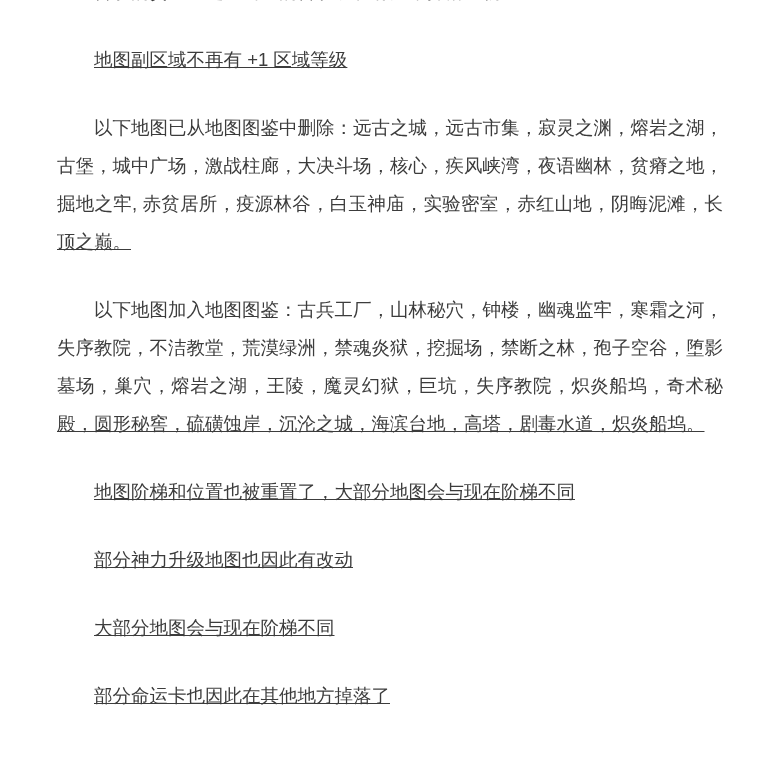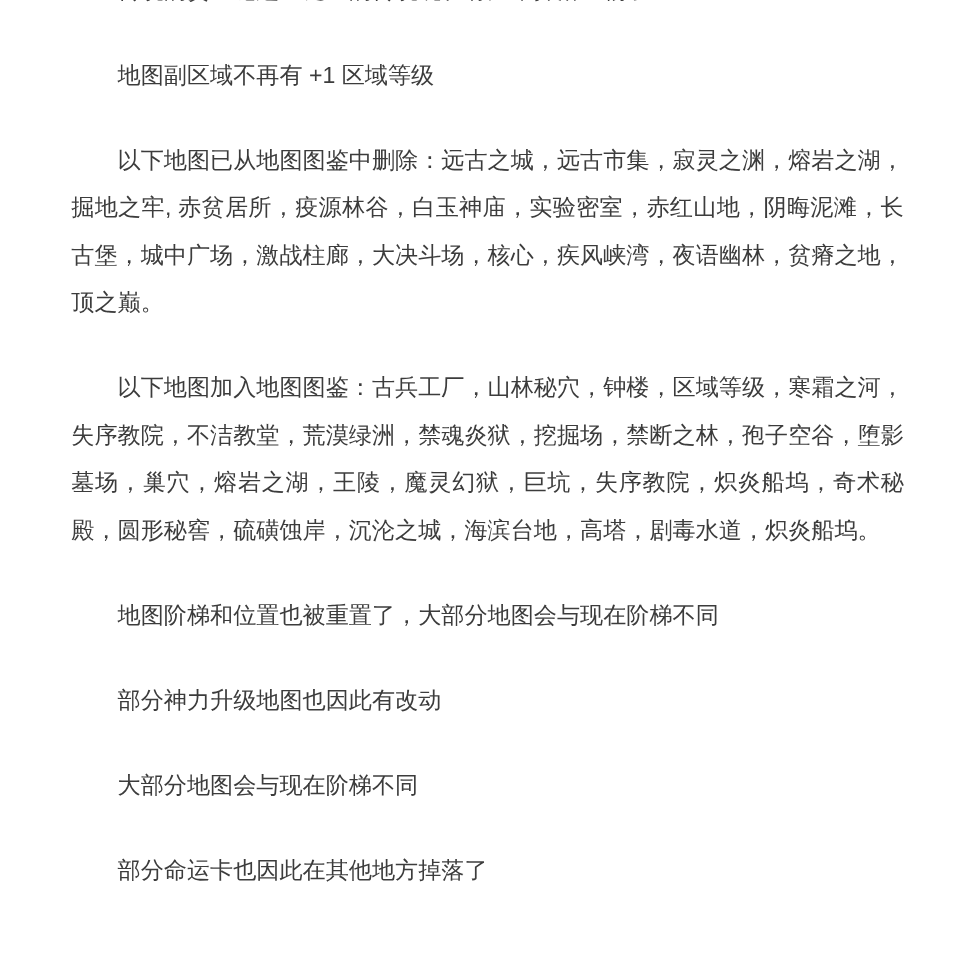--- a/index.html
+++ b/index.html
@@ -37,6 +37,7 @@
   }
   .pline.last {
     text-align-last: left;
+    text-decoration: underline;
   }
 </style>
 </head>

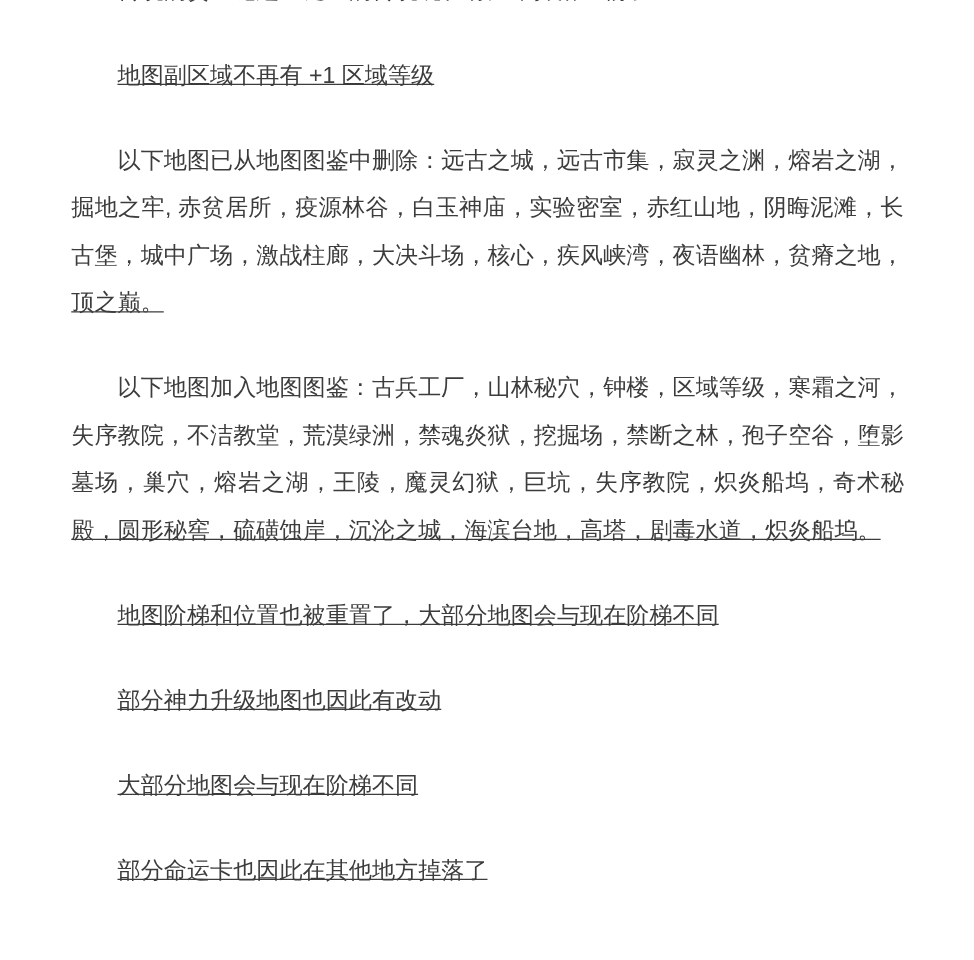--- a/index.html
+++ b/index.html
@@ -52,8 +52,8 @@
     </div>
     <div class="para">
       <div class="pline first">以下地图已从地图图鉴中删除：远古之城，远古市集，寂灵之渊，熔岩之湖，</div>
+      <div class="pline">古堡，城中广场，激战柱廊，大决斗场，核心，疾风峡湾，夜语幽林，贫瘠之地，</div>
       <div class="pline">掘地之牢, 赤贫居所，疫源林谷，白玉神庙，实验密室，赤红山地，阴晦泥滩，长</div>
-      <div class="pline">古堡，城中广场，激战柱廊，大决斗场，核心，疾风峡湾，夜语幽林，贫瘠之地，</div>
       <div class="pline last">顶之巅。</div>
     </div>
     <div class="para">

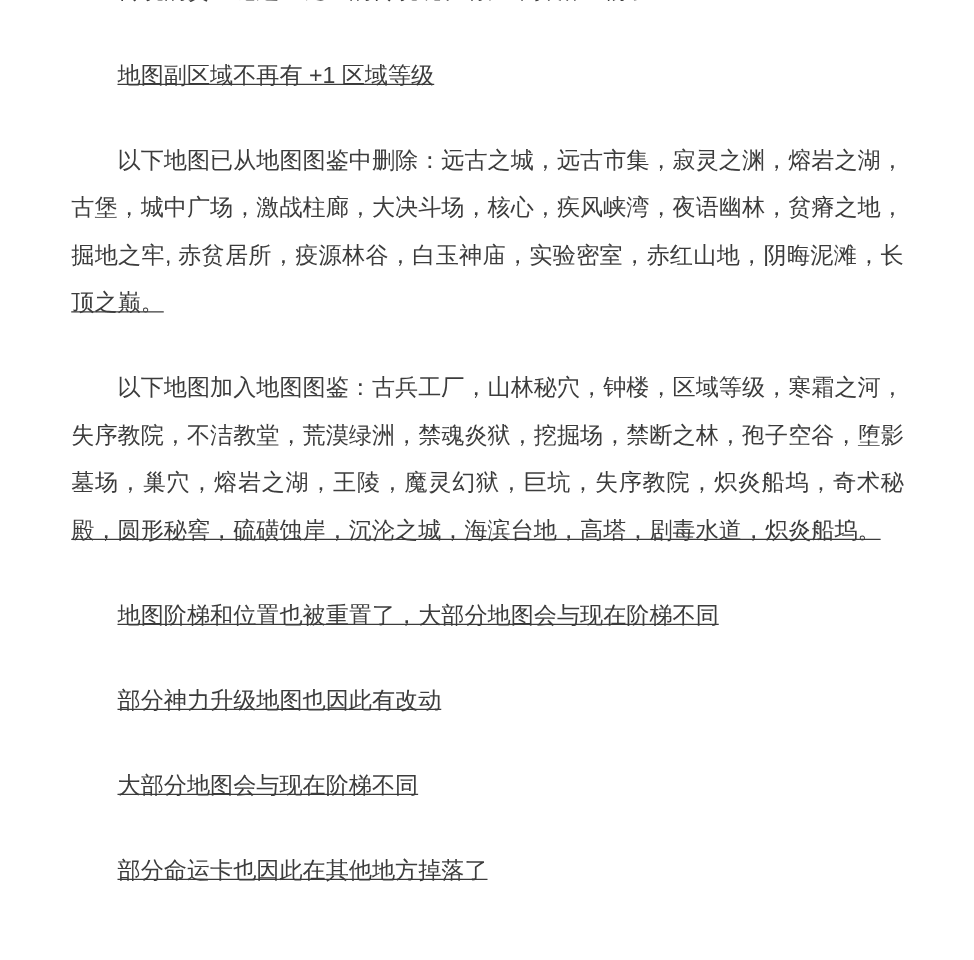--- a/index.html
+++ b/index.html
@@ -57,7 +57,7 @@
       <div class="pline last">顶之巅。</div>
     </div>
     <div class="para">
-      <div class="pline first">以下地图加入地图图鉴：古兵工厂，山林秘穴，钟楼，区域等级，寒霜之河，</div>
+      <div class="pline first">以下地图加入地图图鉴：古兵工厂，山林秘穴，钟楼，幽魂监牢，寒霜之河，</div>
       <div class="pline">失序教院，不洁教堂，荒漠绿洲，禁魂炎狱，挖掘场，禁断之林，孢子空谷，堕影</div>
       <div class="pline">墓场，巢穴，熔岩之湖，王陵，魔灵幻狱，巨坑，失序教院，炽炎船坞，奇术秘</div>
       <div class="pline last">殿，圆形秘窖，硫磺蚀岸，沉沦之城，海滨台地，高塔，剧毒水道，炽炎船坞。</div>

